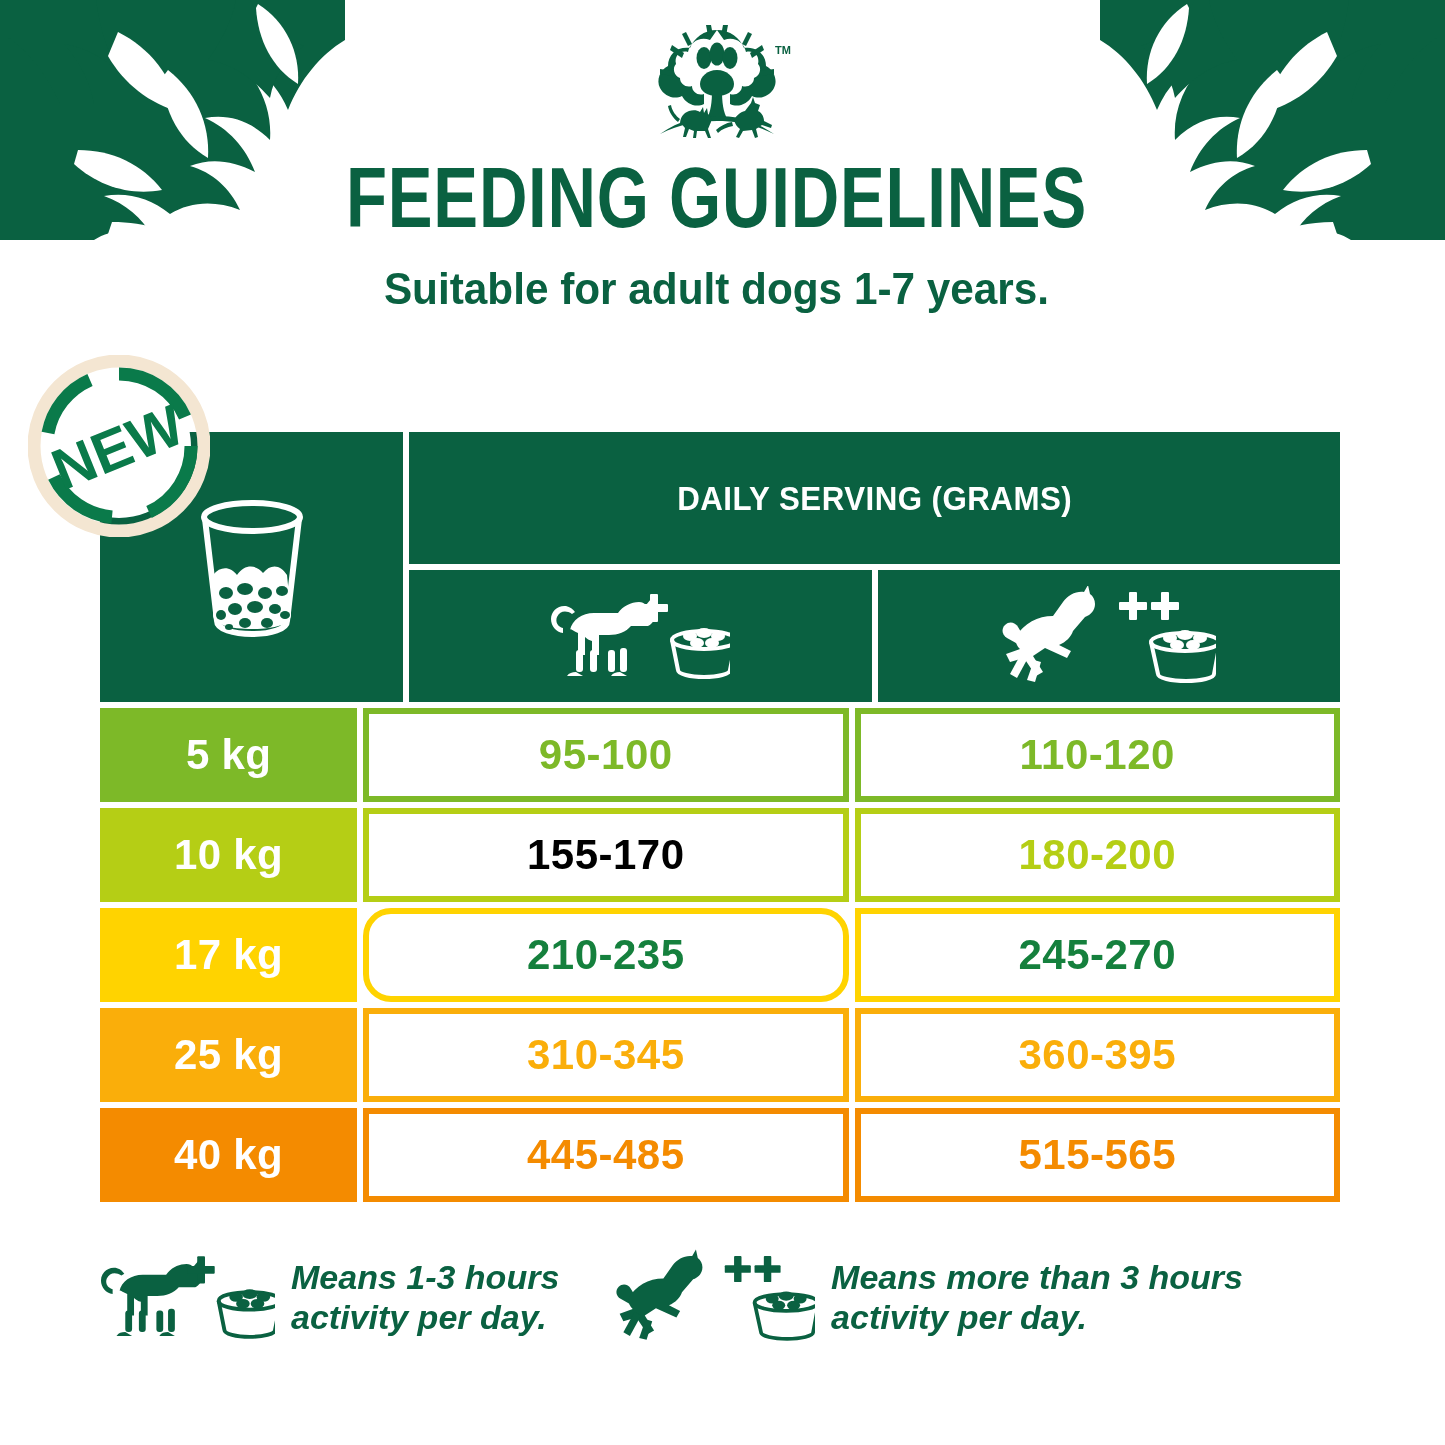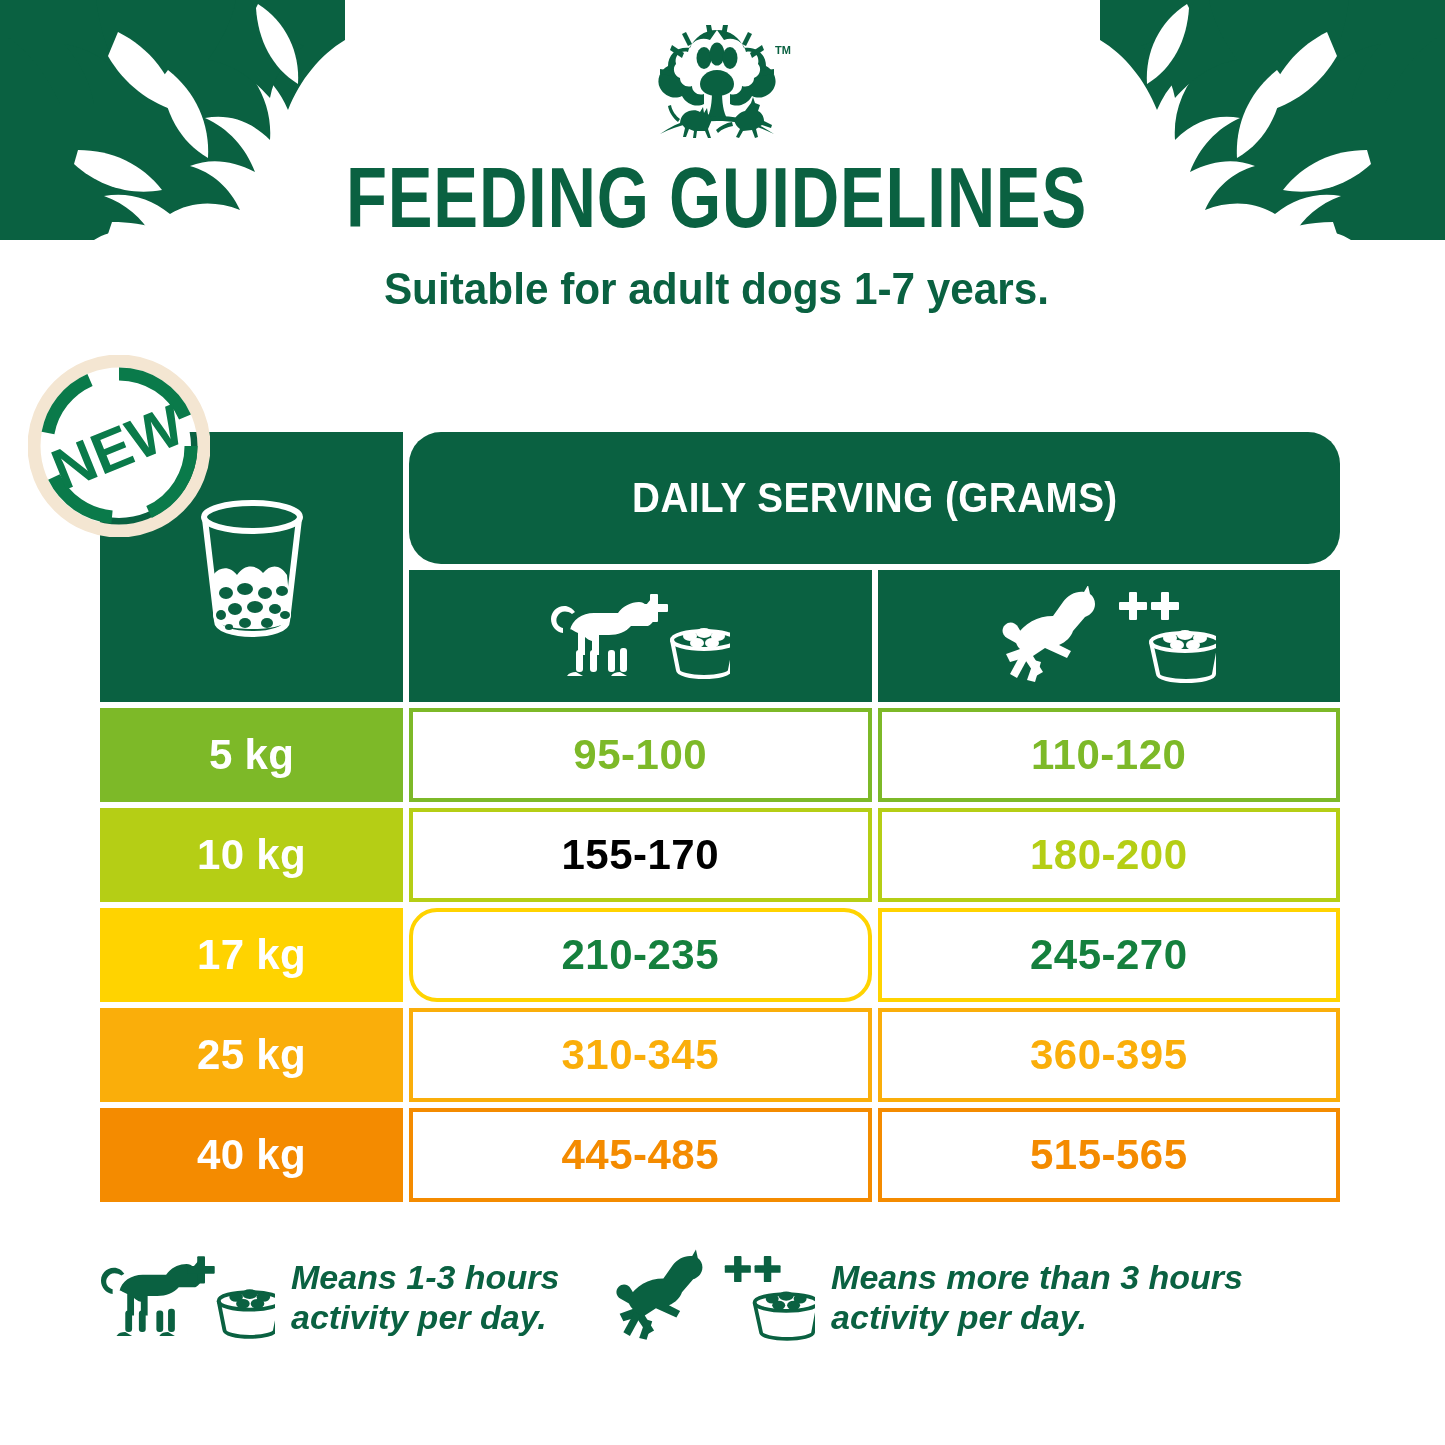--- a/index.html
+++ b/index.html
@@ -89,11 +89,10 @@
     display: flex;
     align-items: center;
     justify-content: center;
-    font-size: 42px;
+    font-size: 34px;
     font-weight: bold;
     letter-spacing: 0.5px;
     transform: scaleX(1);
-    border-radius: 32px;
   }
   .cell-daily span { transform: scaleX(0.92); display: inline-block; }
 

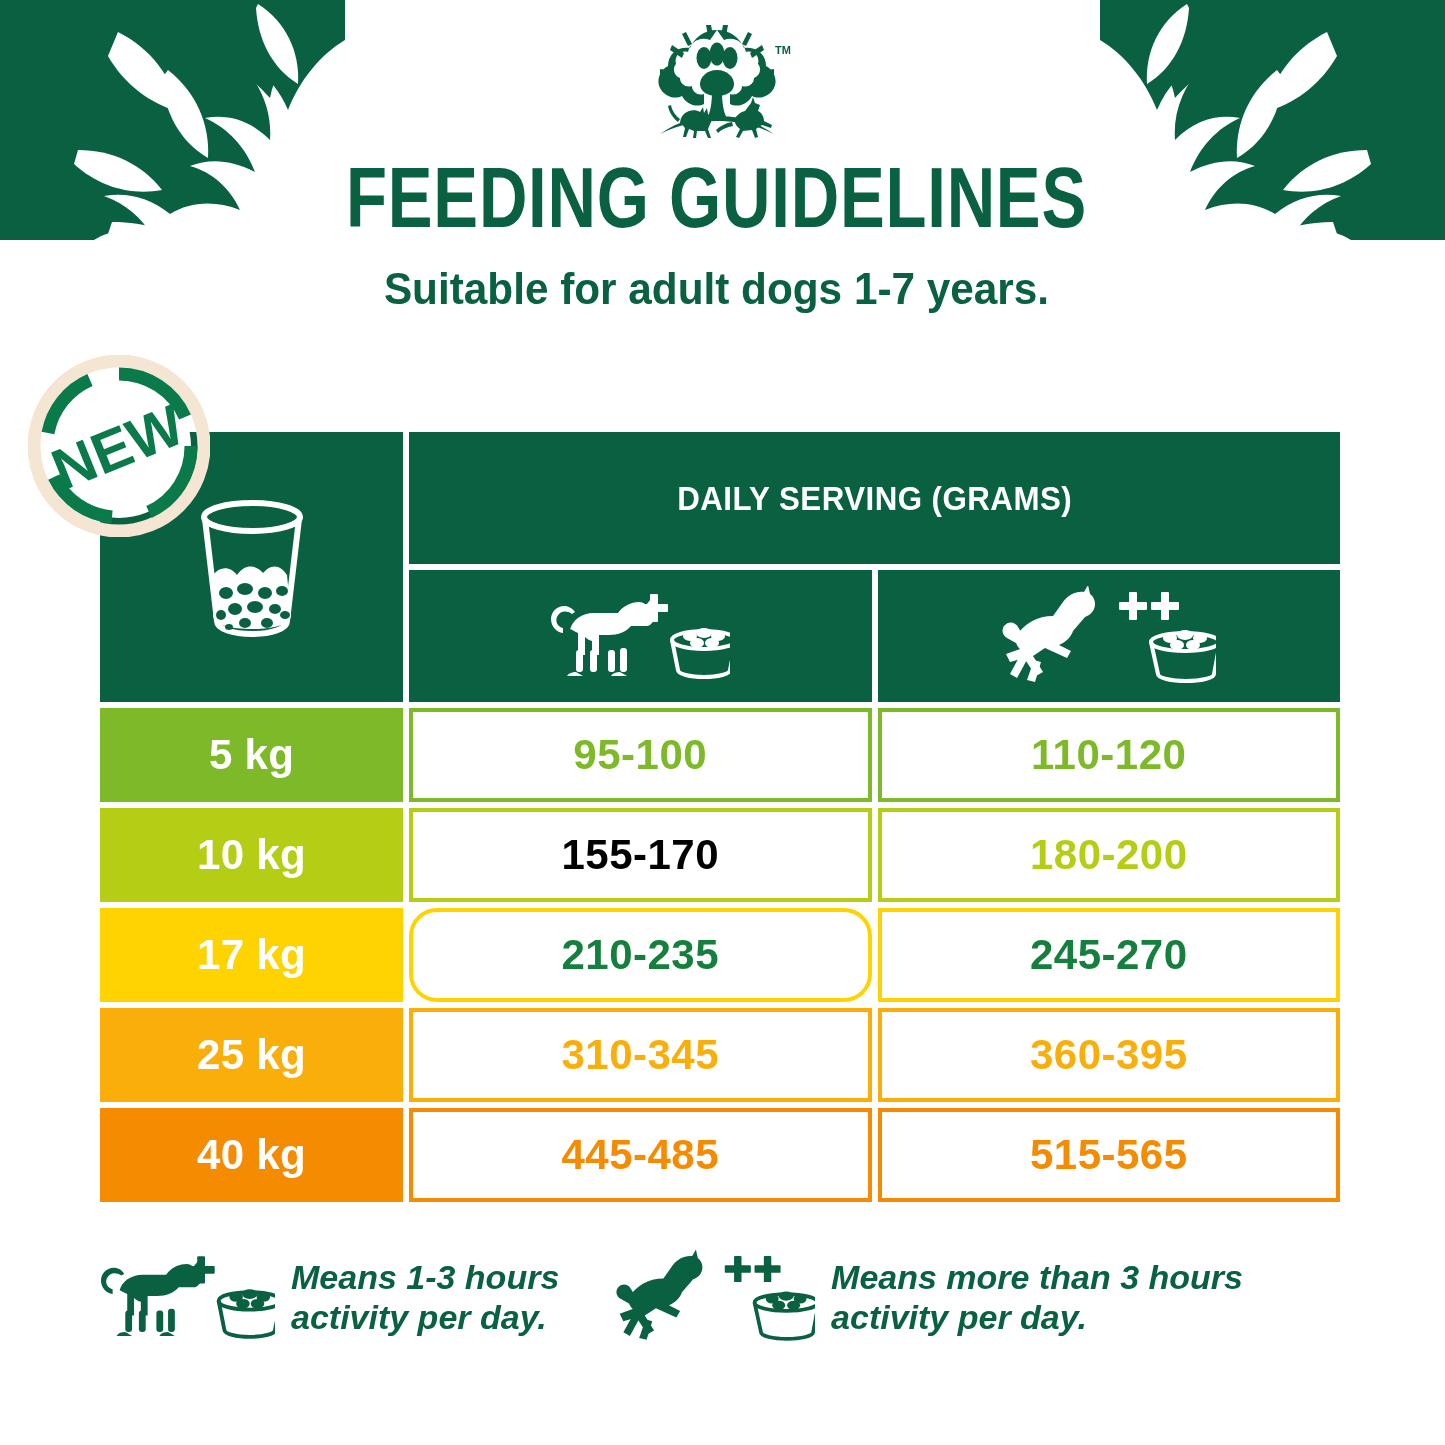--- a/index.html
+++ b/index.html
@@ -135,7 +135,7 @@
   
   .data-row { height: 94px; }
   .cell-weight {
-    width: 303px;
+    width: 257px;
     display: flex;
     align-items: center;
     justify-content: center;

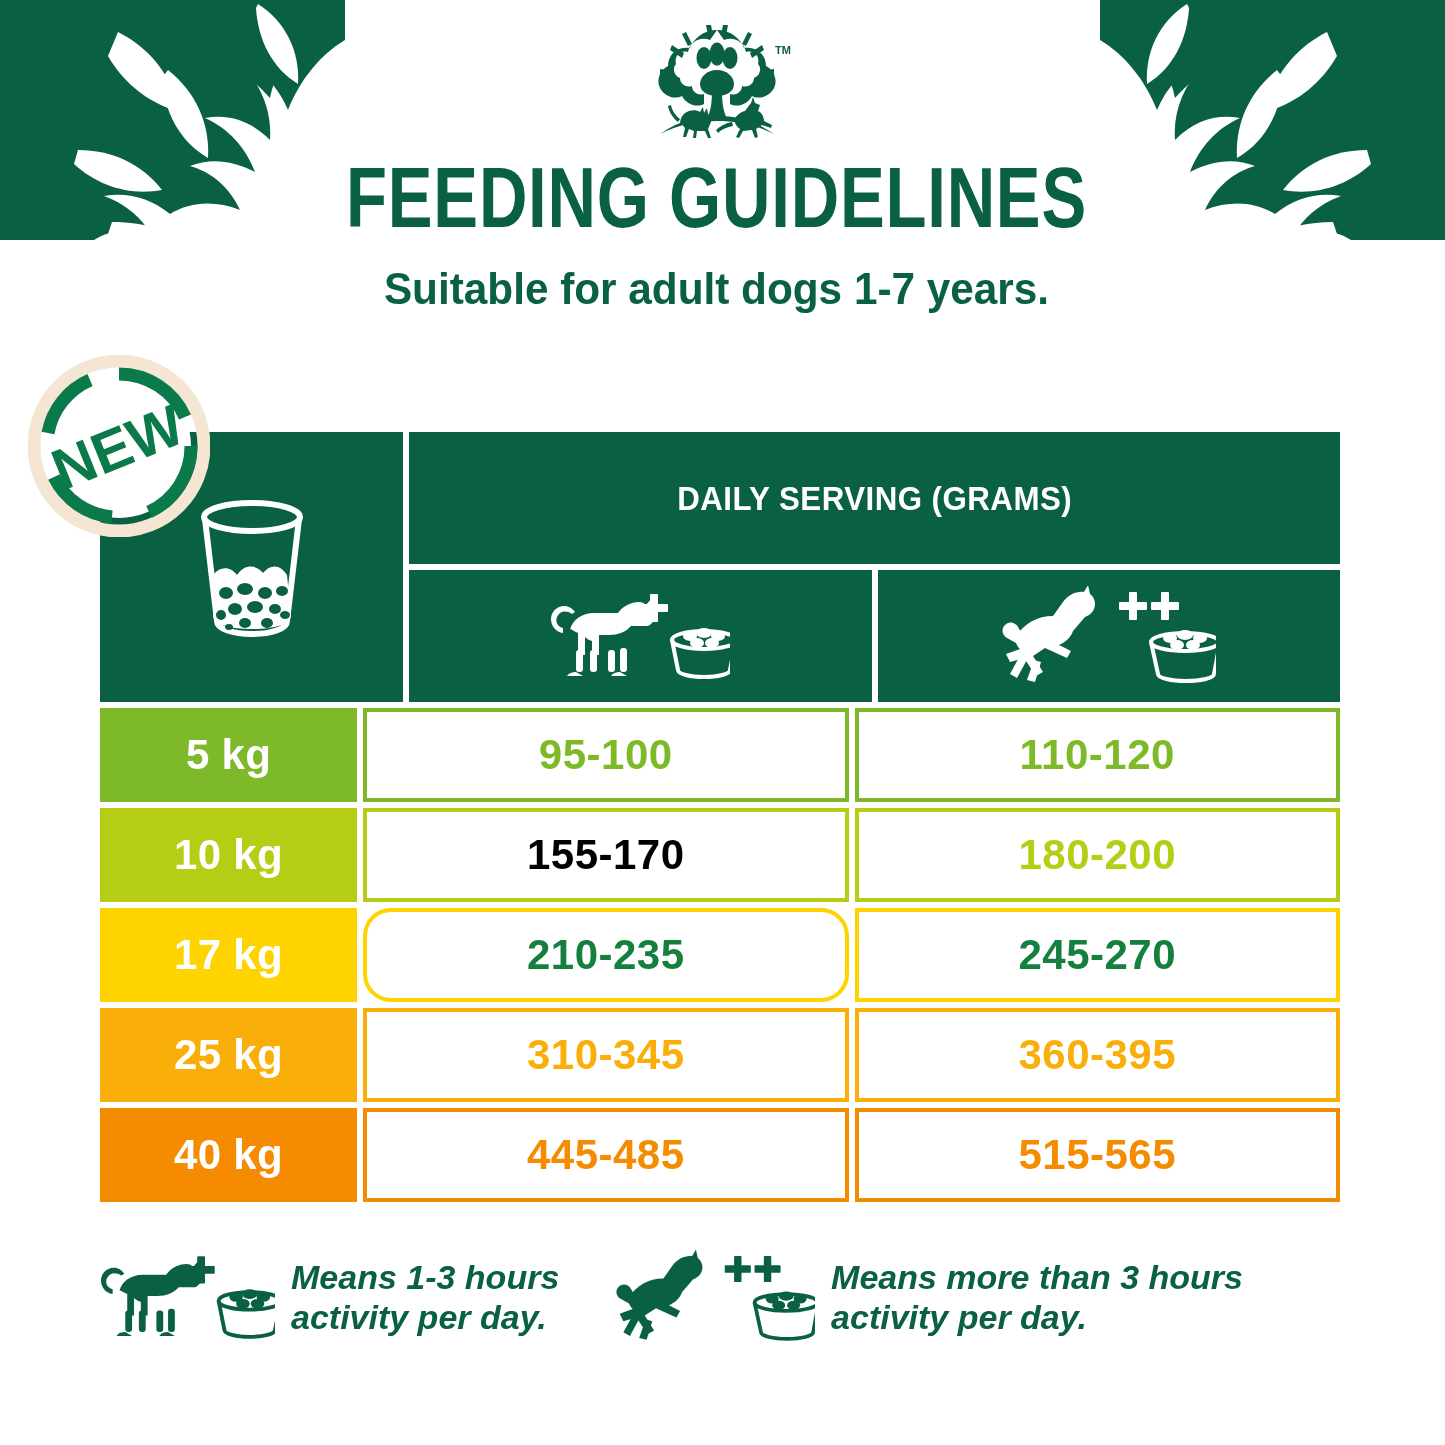--- a/index.html
+++ b/index.html
@@ -148,7 +148,7 @@
     flex: 1;
     margin-left: 6px;
     background: #ffffff;
-    border: 4px solid #4c1d95;
+    border: 6px solid #4c1d95;
     display: flex;
     align-items: center;
     justify-content: center;

